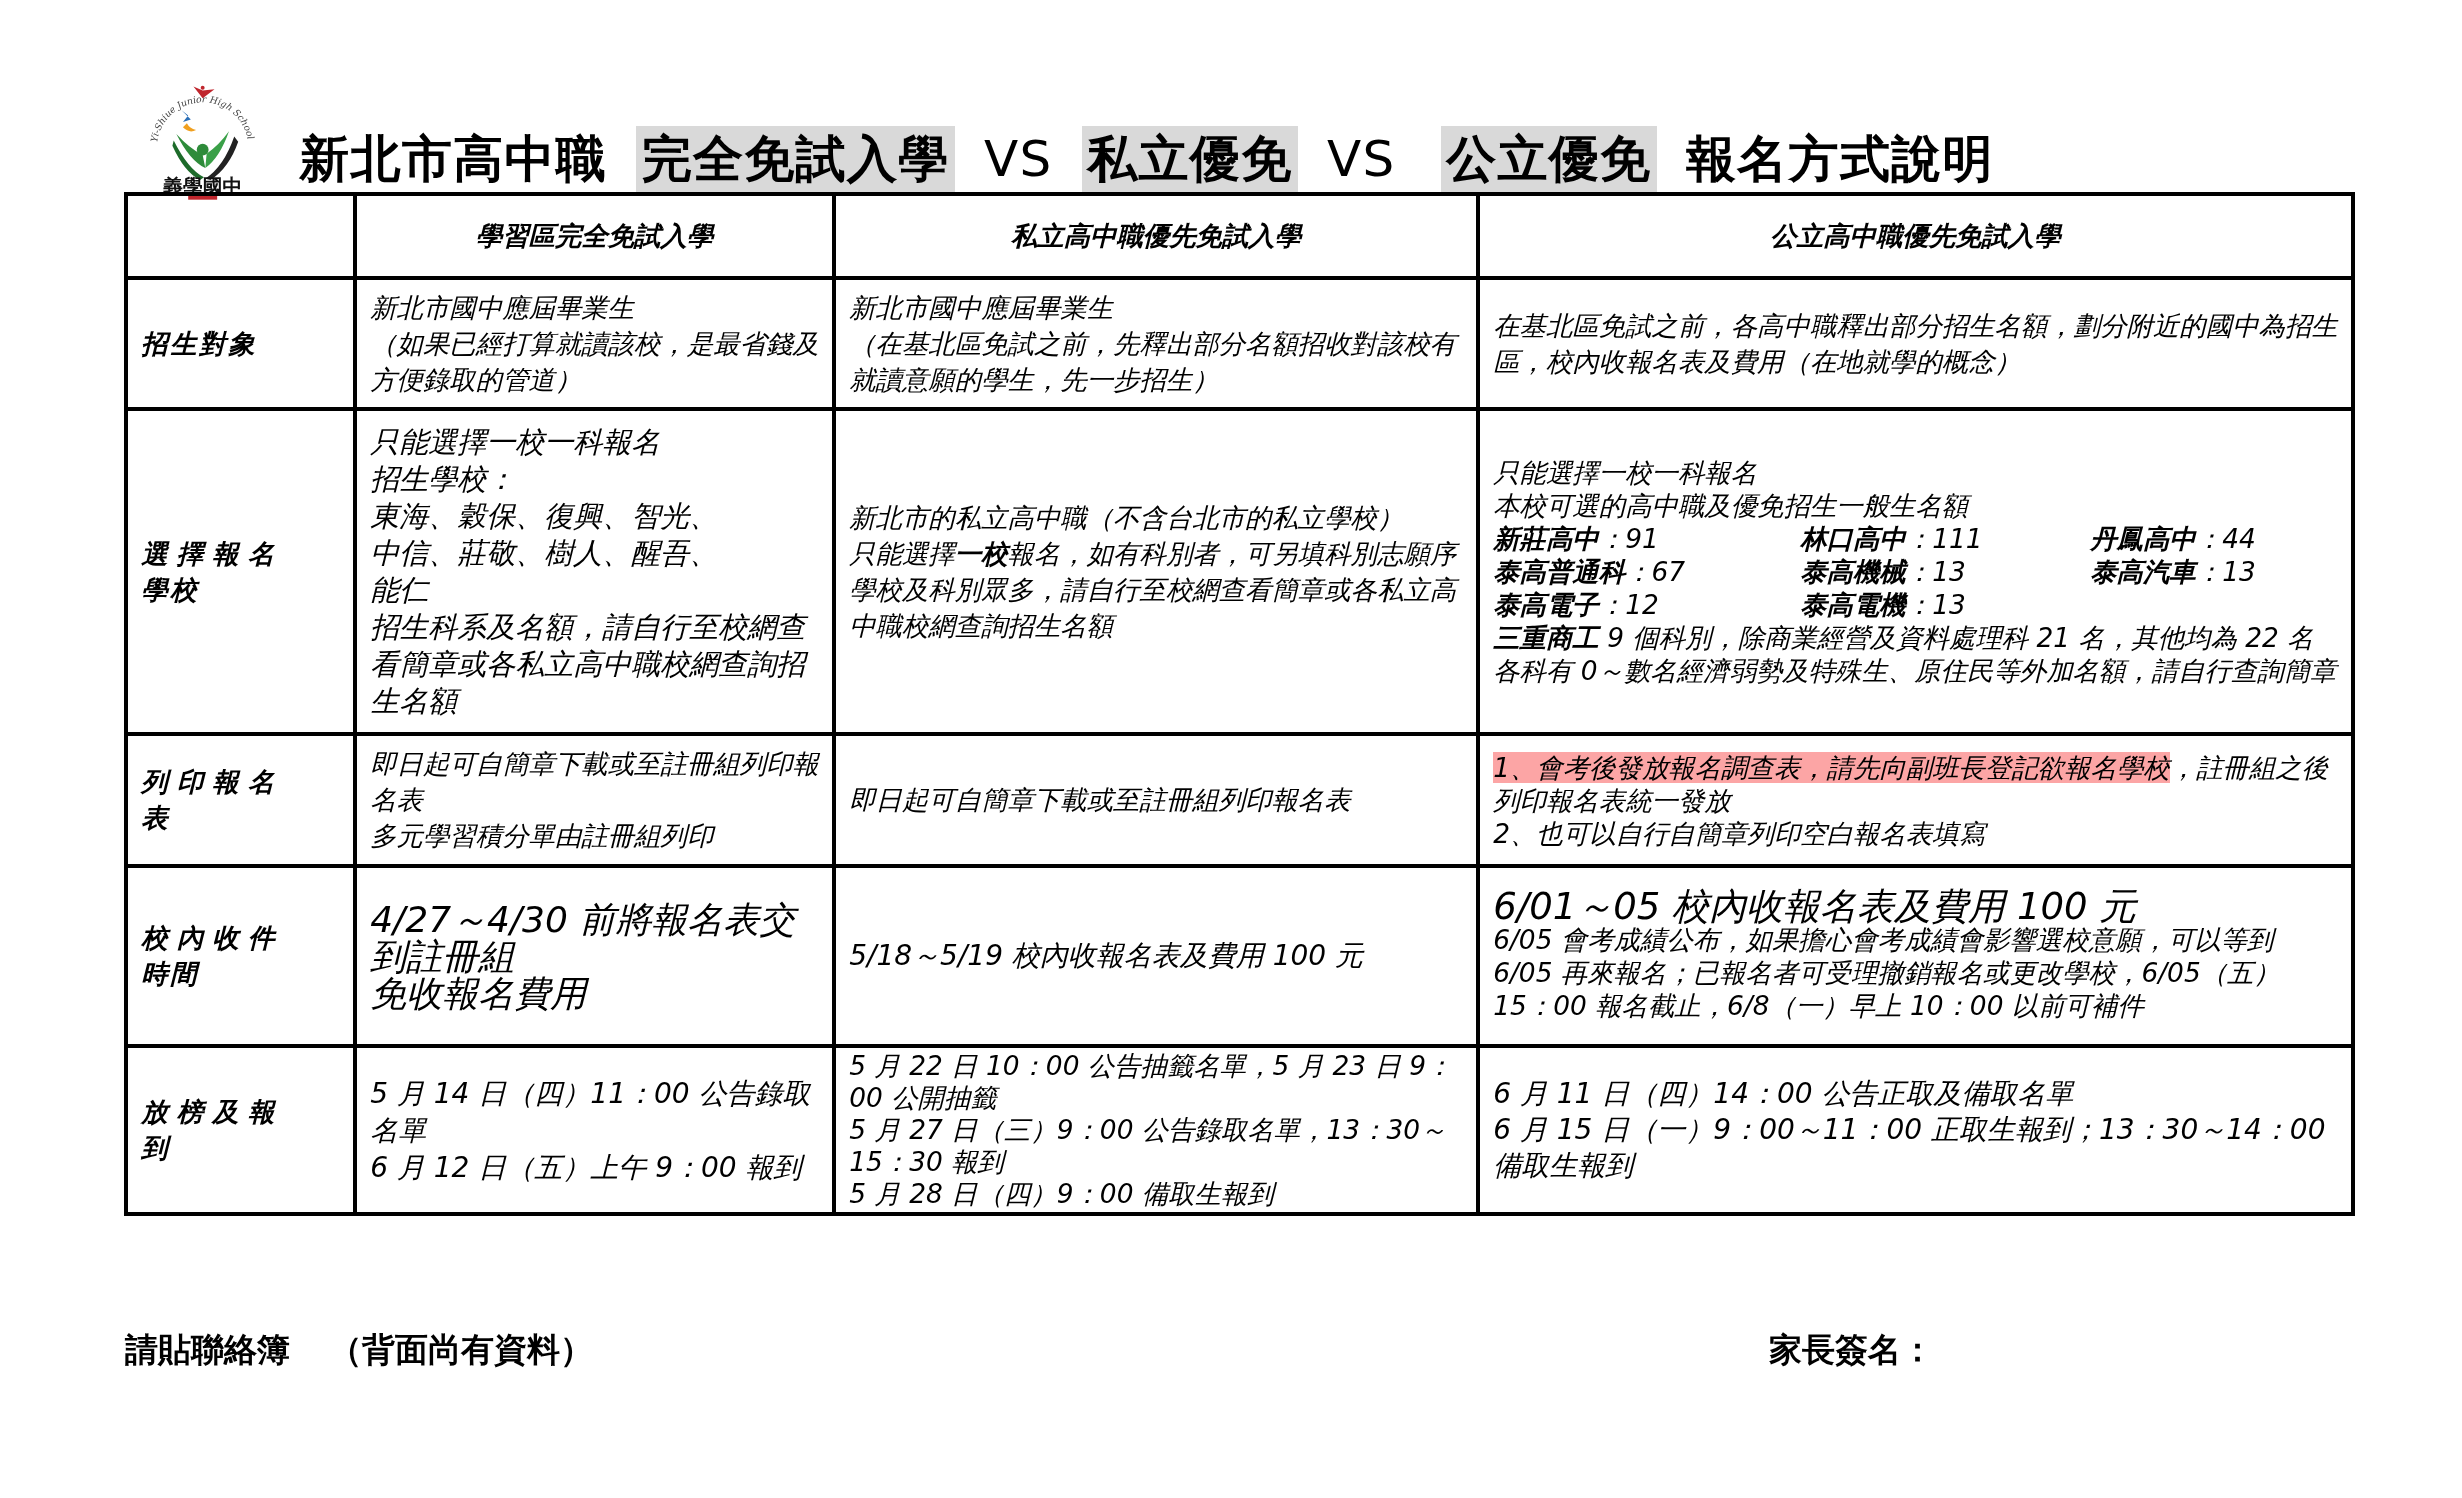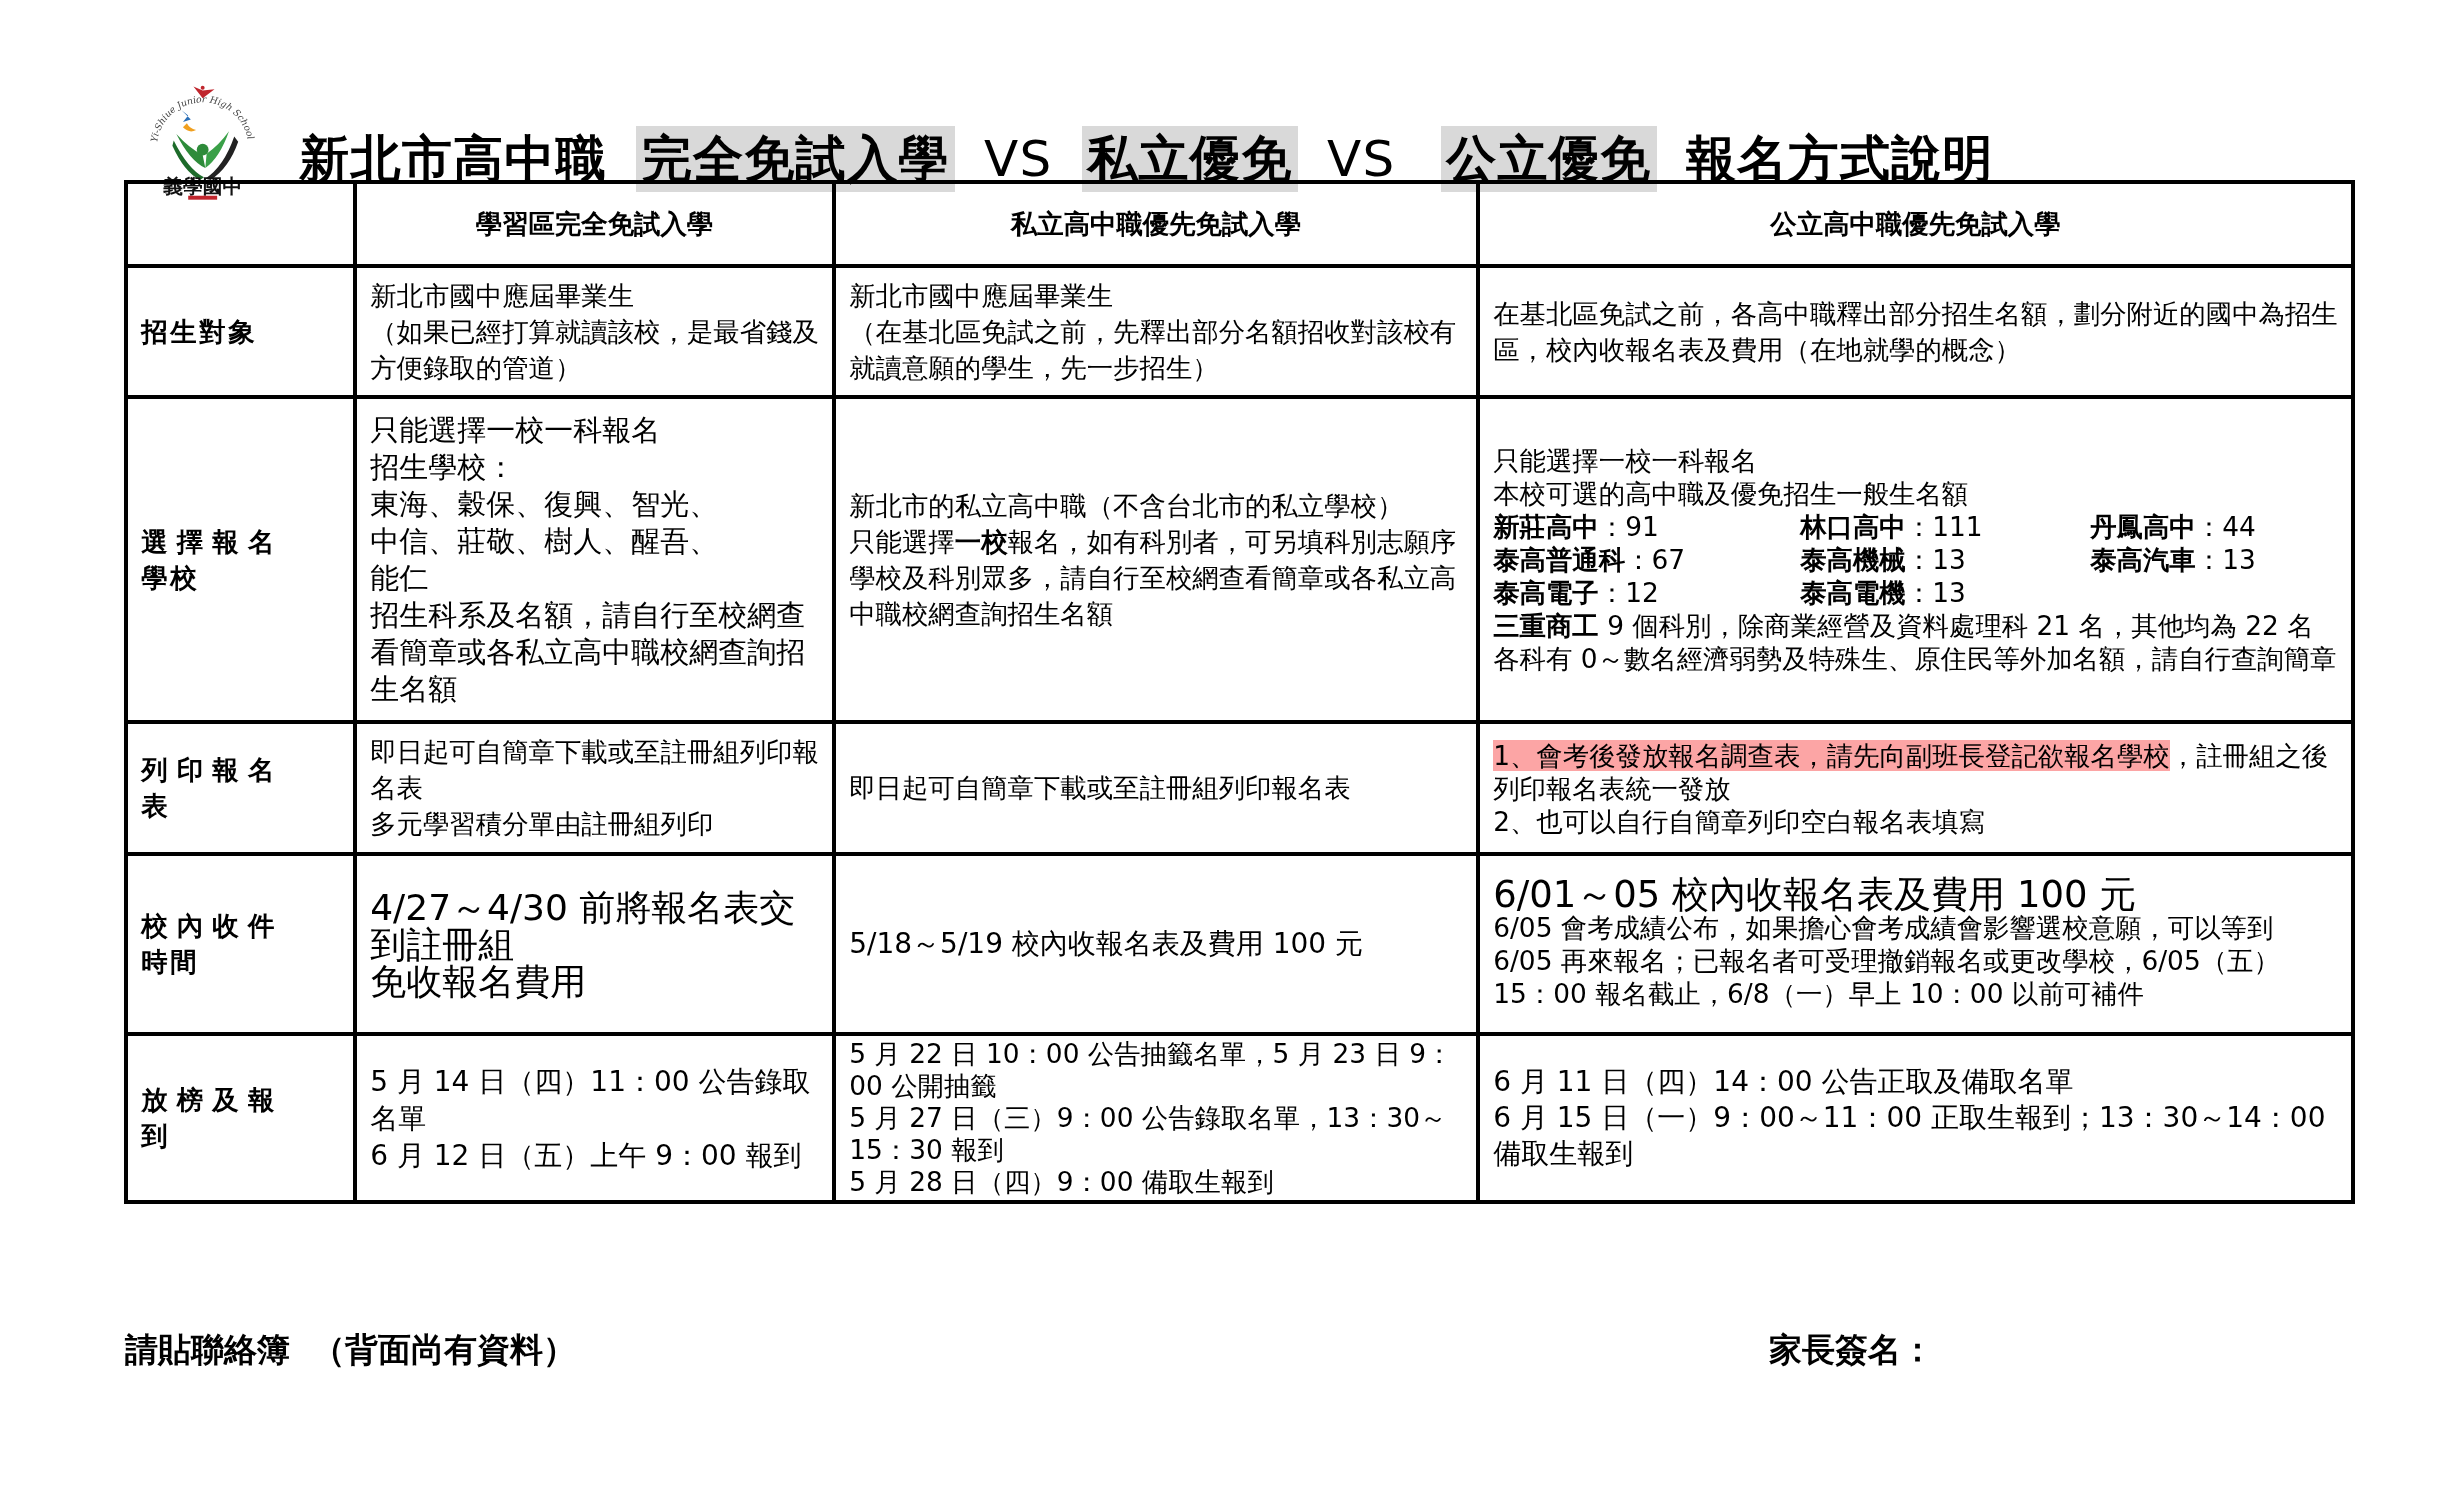--- a/index.html
+++ b/index.html
@@ -18,8 +18,8 @@
   .title .gap2 { display:inline-block; width:40px; }
 
   
-  table.main { position:absolute; left:124px; top:180px; width:2226px; border-collapse:collapse;
-               table-layout:fixed; }
+  table.main { position:absolute; left:124px; top:192px; width:2226px; border-collapse:collapse;
+               table-layout:fixed;font-style:italic; }
   table.main td, table.main th { border:4px solid #000; vertical-align:middle; padding:0 13.2px;
                font-size:26.4px; line-height:36px; }
   th.colhead { font-size:40px; font-weight:bold; text-align:center; height:79px; }

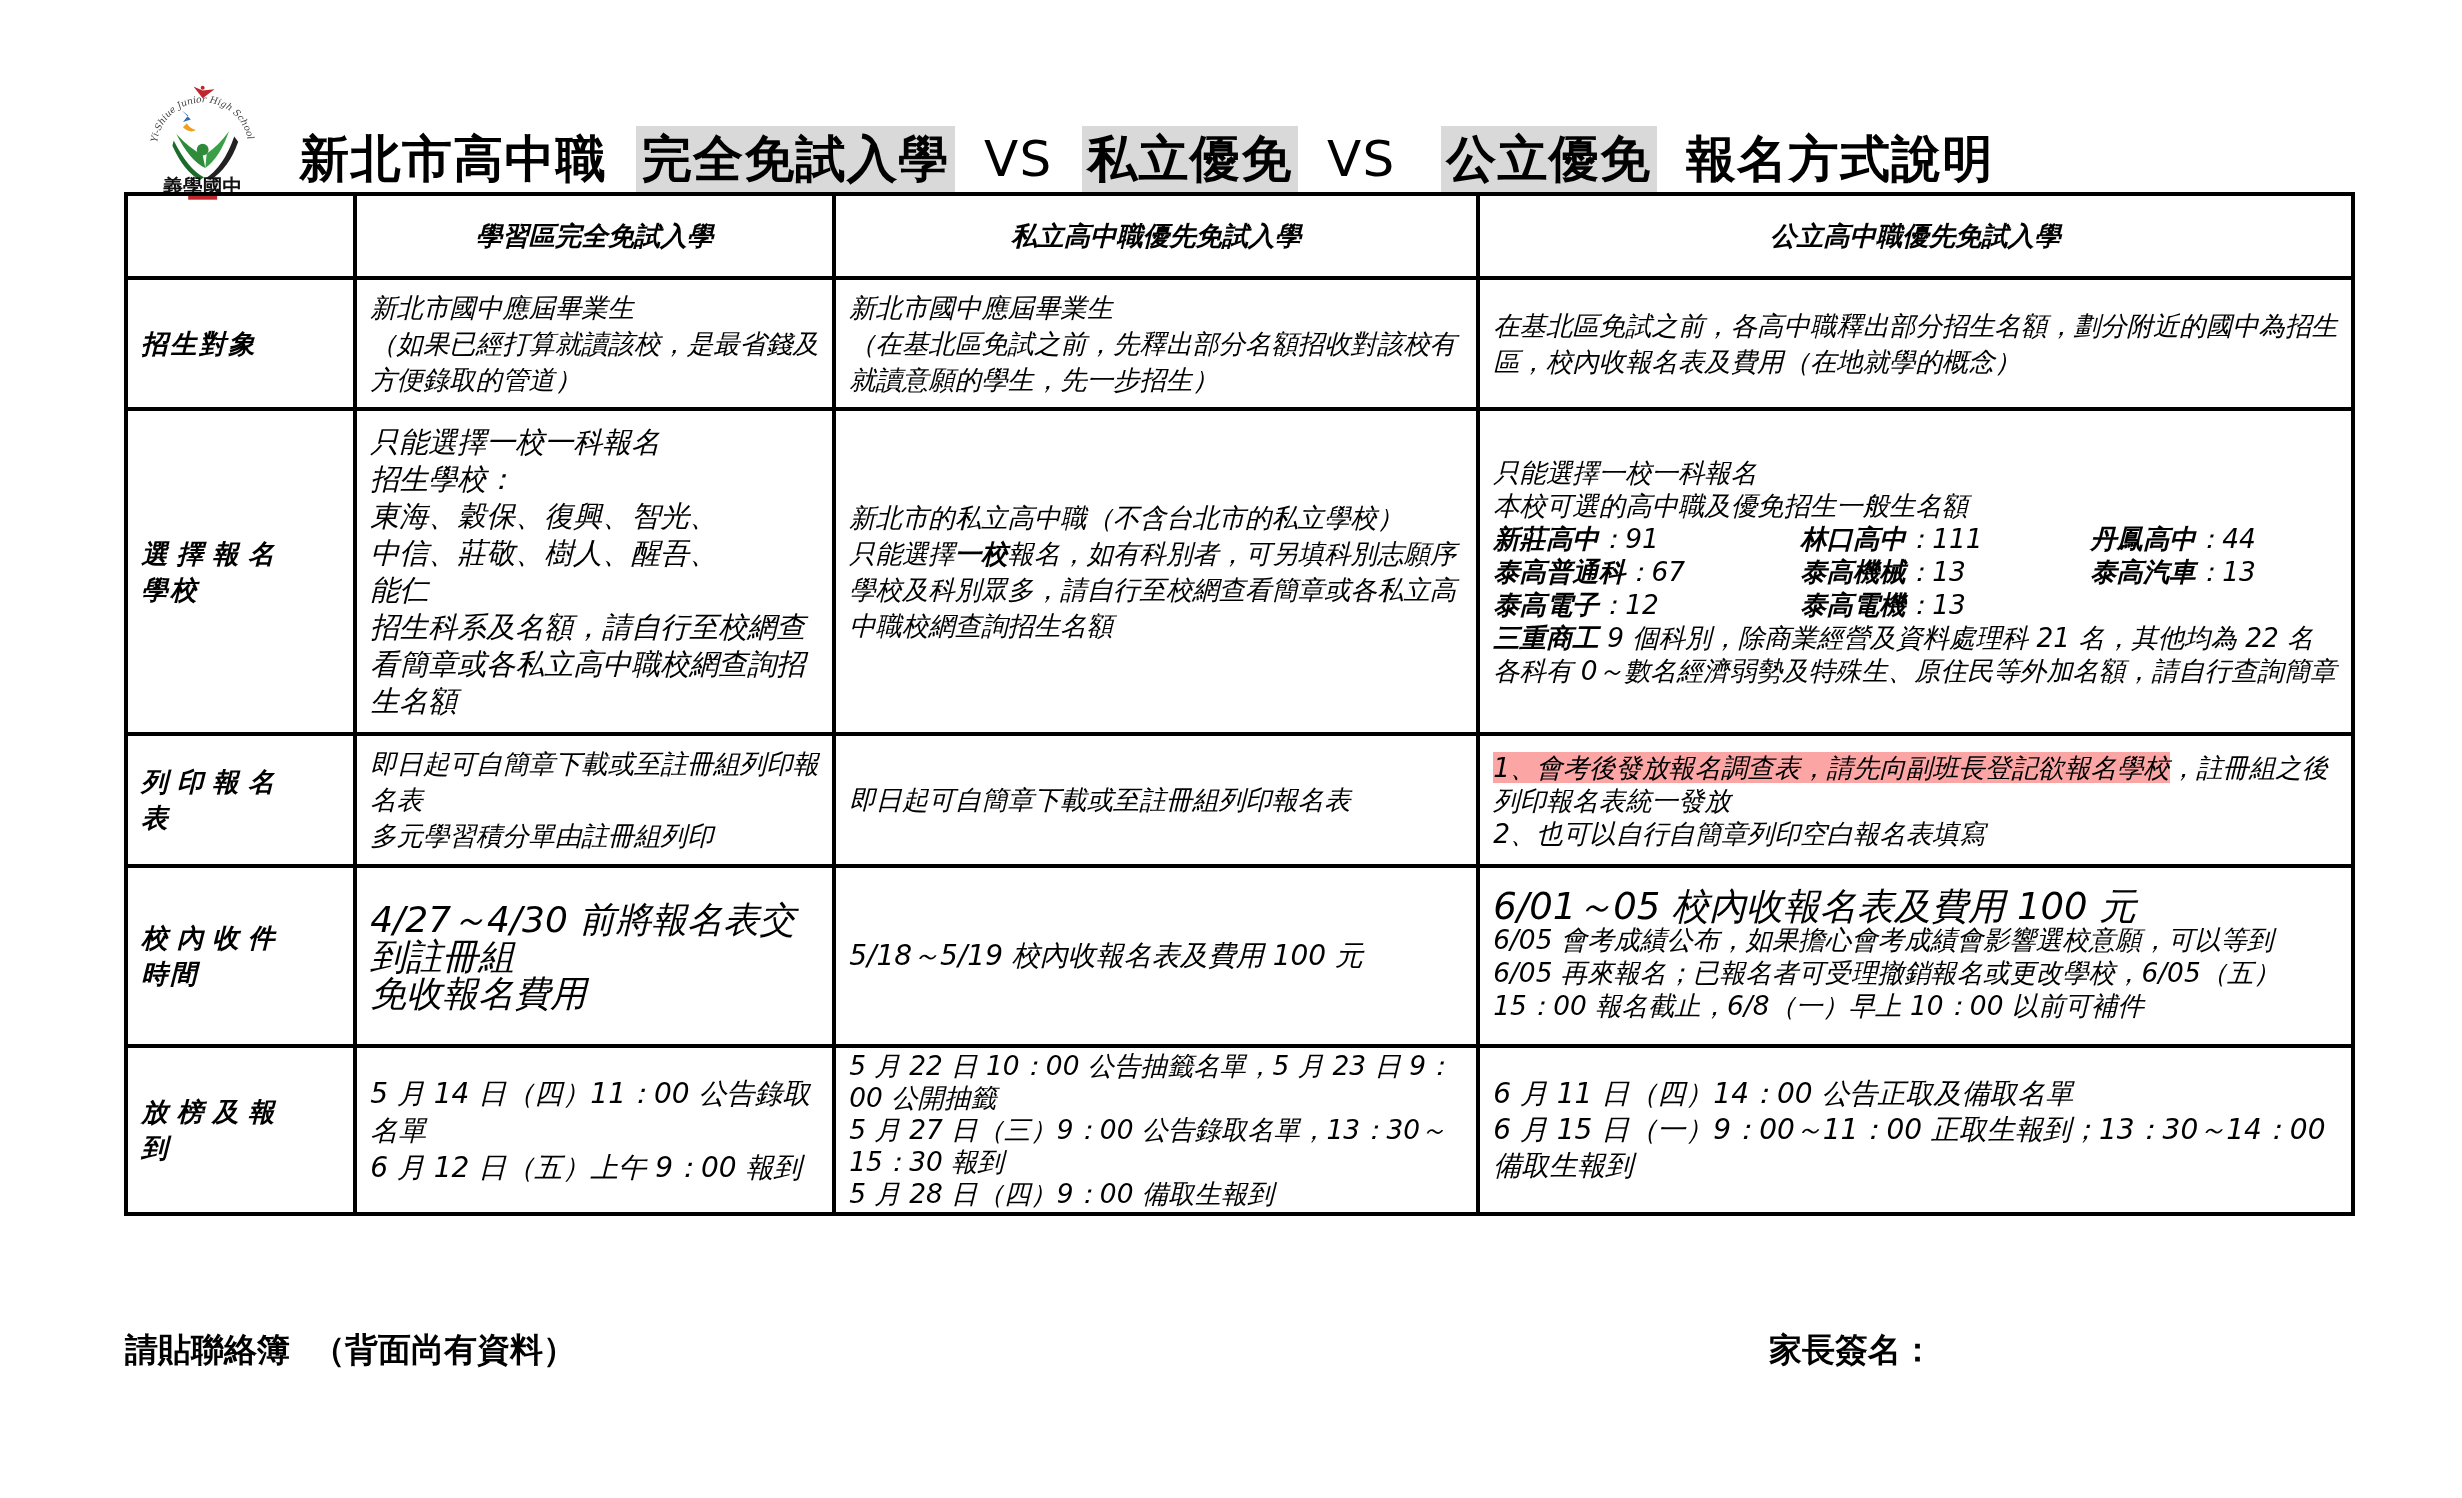--- a/index.html
+++ b/index.html
@@ -35,7 +35,7 @@
 
   
   .footer-left { position:absolute; left:125px; top:1328px; font-size:33px; font-weight:bold; white-space:nowrap; }
-  .footer-left .paren { margin-left:22px; }
+  .footer-left .paren { margin-left:39px; }
   .footer-right { position:absolute; left:1769px; top:1328px; font-size:33px; font-weight:bold; white-space:nowrap; }
 </style>
 </head>

